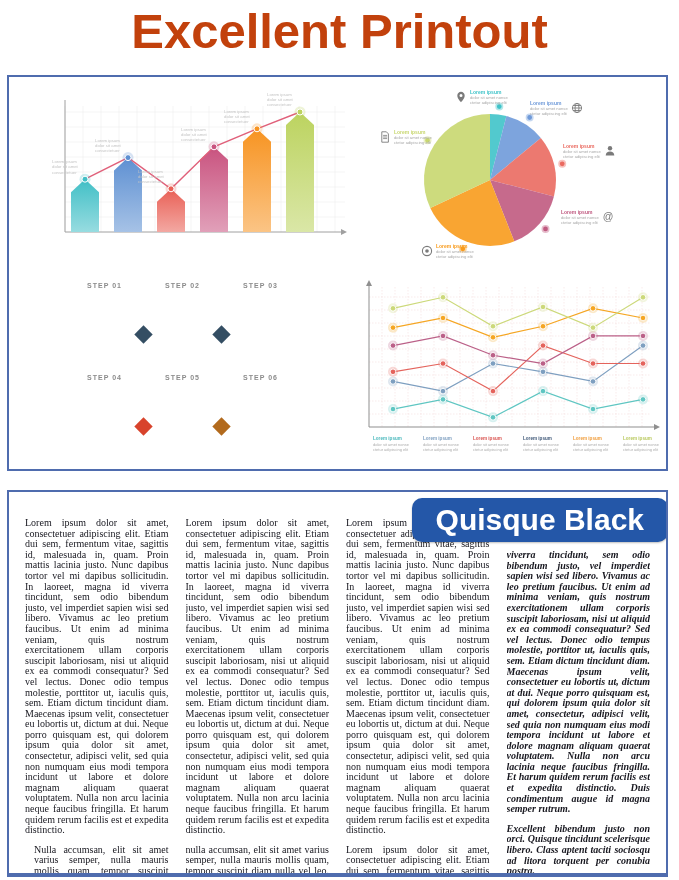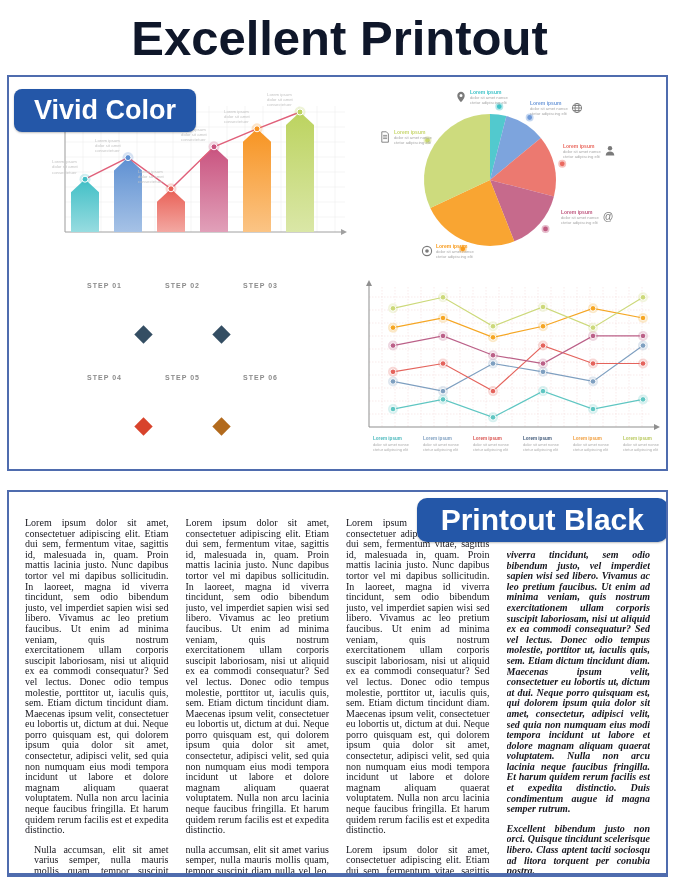--- a/index.html
+++ b/index.html
@@ -4,7 +4,7 @@
 <style>
   html,body{margin:0;padding:0;background:#fff;}
   body{width:679px;height:880px;overflow:hidden;font-family:"Liberation Sans",sans-serif;position:relative;}
-  .page-title{margin:8px;padding-top:2px;text-align:center;font-size:49px;font-weight:700;color:#0f172a;letter-spacing:0px;}
+  .page-title{margin:1px;padding-top:2px;text-align:center;font-size:49px;font-weight:700;color:#c2410c;letter-spacing:0px;}
   .panel{position:absolute;left:7px;width:661px;background:#fff;border:2px solid #4f6cae;box-sizing:border-box;}
   .vivid-panel{top:75px;height:396px;}
   .premium-panel{top:490px;height:387px;border-bottom-width:4px;overflow:hidden;}

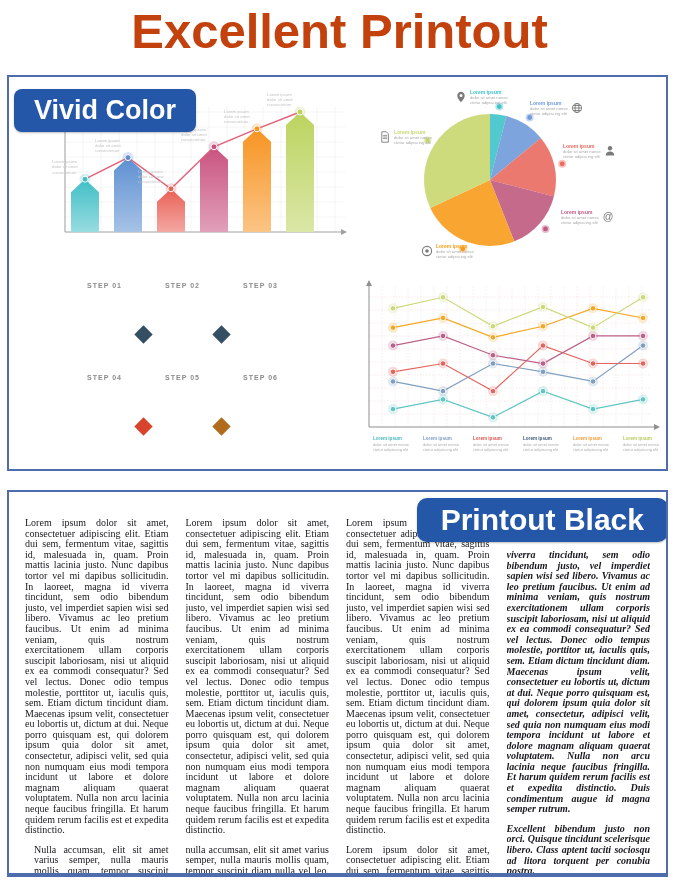--- a/index.html
+++ b/index.html
@@ -41,7 +41,6 @@
 <h1 class="page-title">Excellent Printout</h1>
 
 <div class="panel vivid-panel">
-  <div class="badge vivid-badge">Vivid Color</div>
   <div class="chart-box bar-chart"><svg viewBox="0 0 300 160" width="300" height="160">
         <defs>
           <linearGradient id="bg0" x1="0" y1="0" x2="0" y2="1">

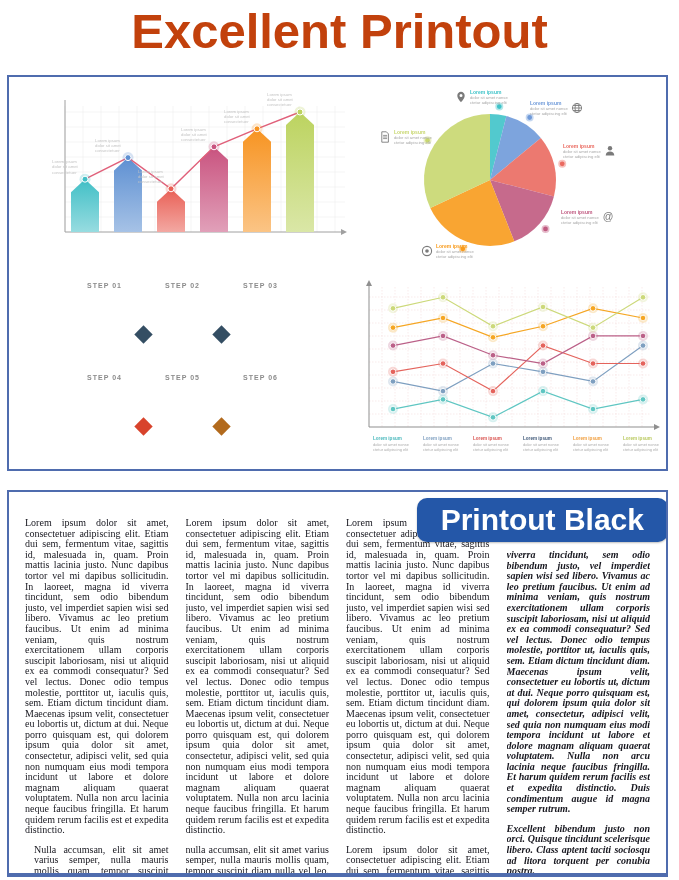--- a/index.html
+++ b/index.html
@@ -423,7 +423,7 @@
 </div>
 
 <div class="panel premium-panel">
-  <div class="badge premium-badge">Printout Black</div>
+  <div class="badge premium-badge">Quisque Black</div>
   <div class="columns">
       <div class="col">
         <p>Lorem ipsum dolor sit amet, consectetuer adipiscing elit. Etiam dui sem, fermentum vitae, sagittis id, malesuada in, quam. Proin mattis lacinia justo. Nunc dapibus tortor vel mi dapibus sollicitudin. In laoreet, magna id viverra tincidunt, sem odio bibendum justo, vel imperdiet sapien wisi sed libero. Vivamus ac leo pretium faucibus. Ut enim ad minima veniam, quis nostrum exercitationem ullam corporis suscipit laboriosam, nisi ut aliquid ex ea commodi consequatur? Sed vel lectus. Donec odio tempus molestie, porttitor ut, iaculis quis, sem. Etiam dictum tincidunt diam. Maecenas ipsum velit, consectetuer eu lobortis ut, dictum at dui. Neque porro quisquam est, qui dolorem ipsum quia dolor sit amet, consectetur, adipisci velit, sed quia non numquam eius modi tempora incidunt ut labore et dolore magnam aliquam quaerat voluptatem. Nulla non arcu lacinia neque faucibus fringilla. Et harum quidem rerum facilis est et expedita distinctio.</p>

